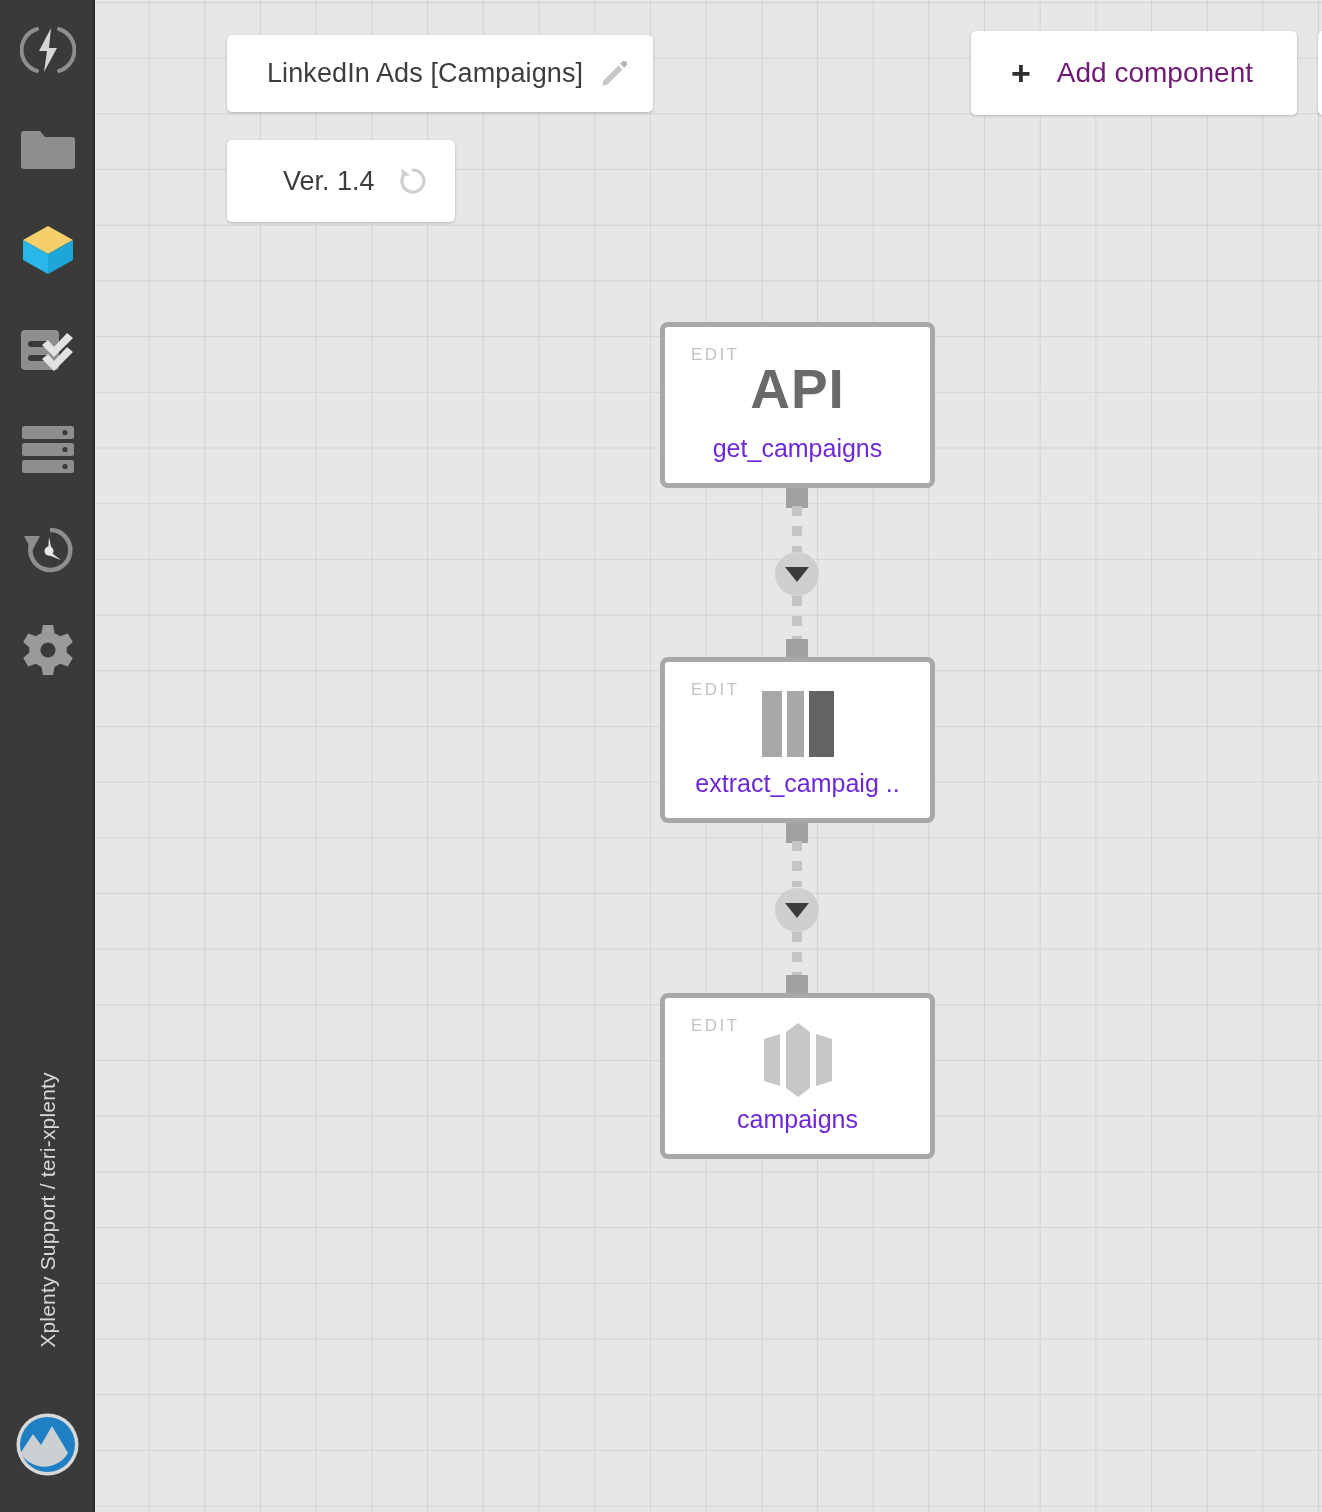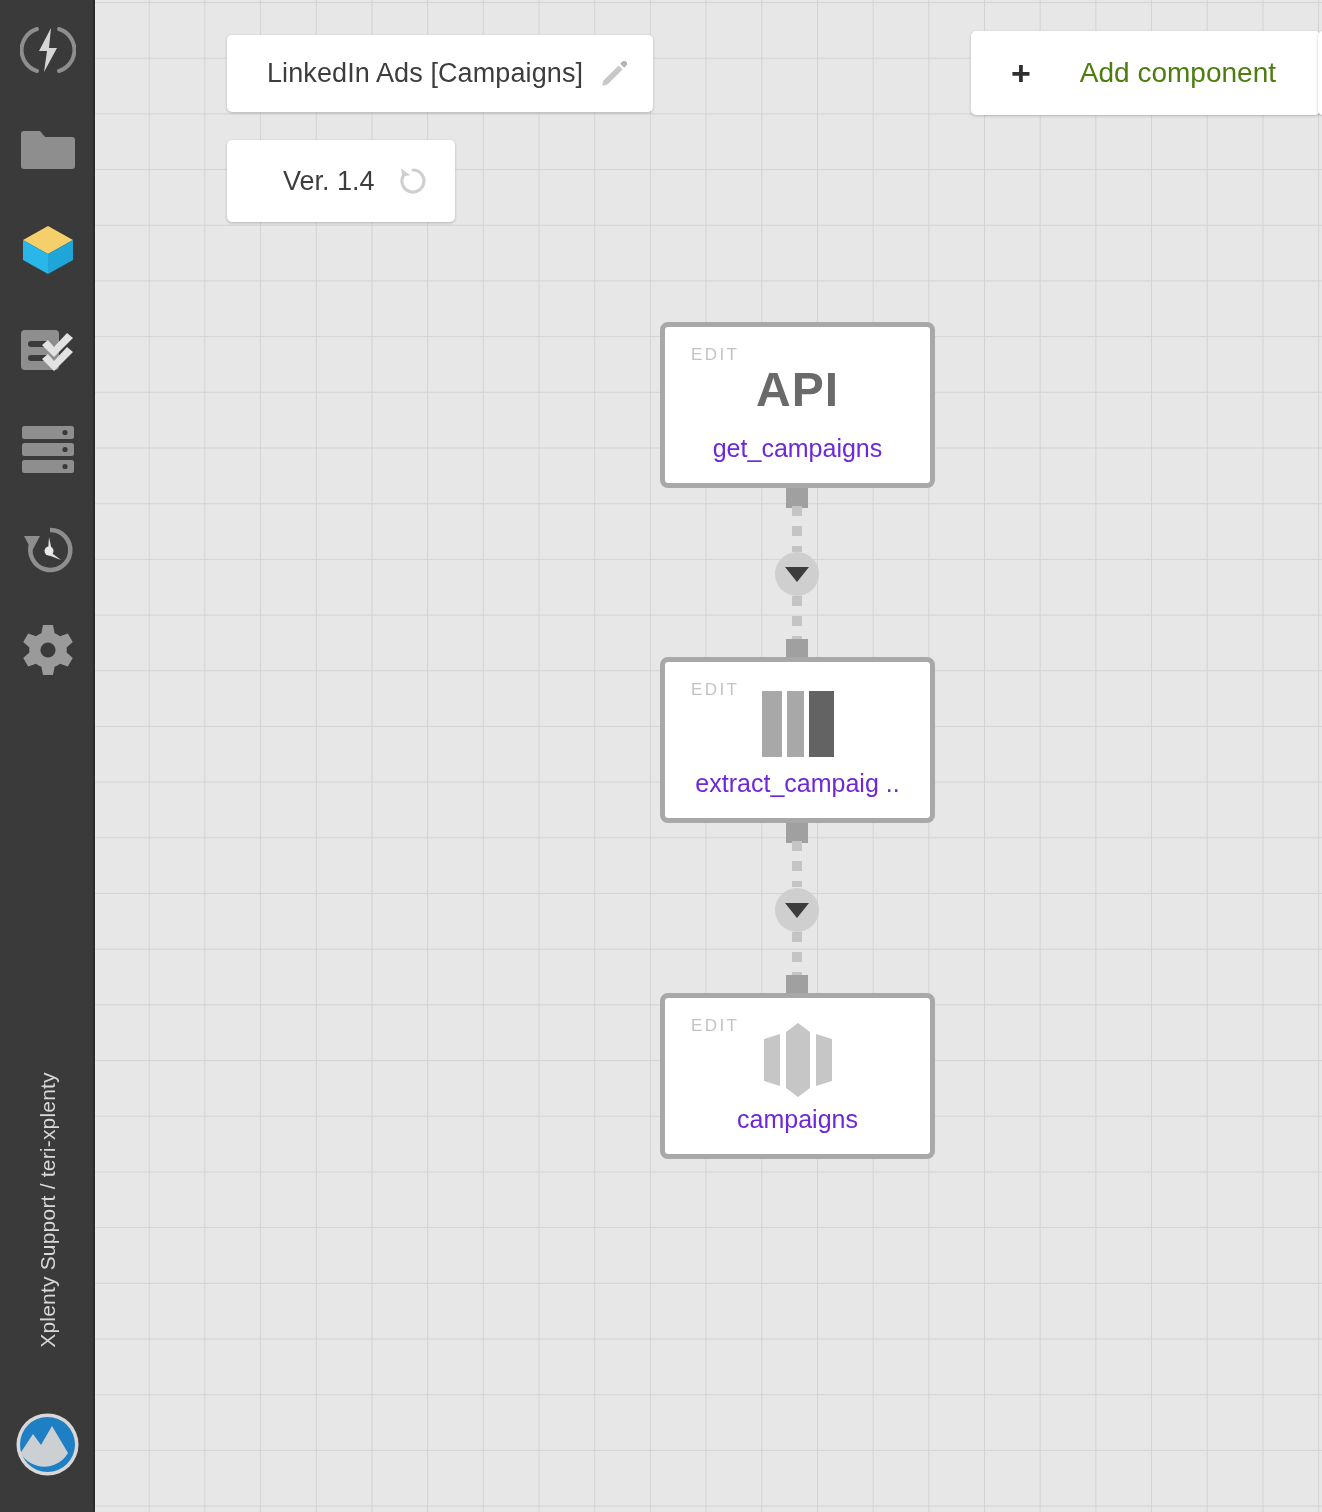--- a/index.html
+++ b/index.html
@@ -141,8 +141,7 @@
   }
   .chip-add .label {
     font-size: 28px;
-    color: #4d7c0f;
-    margin-left: 23px;
+    color: #701a75;
   }
 
   .chip-comment {

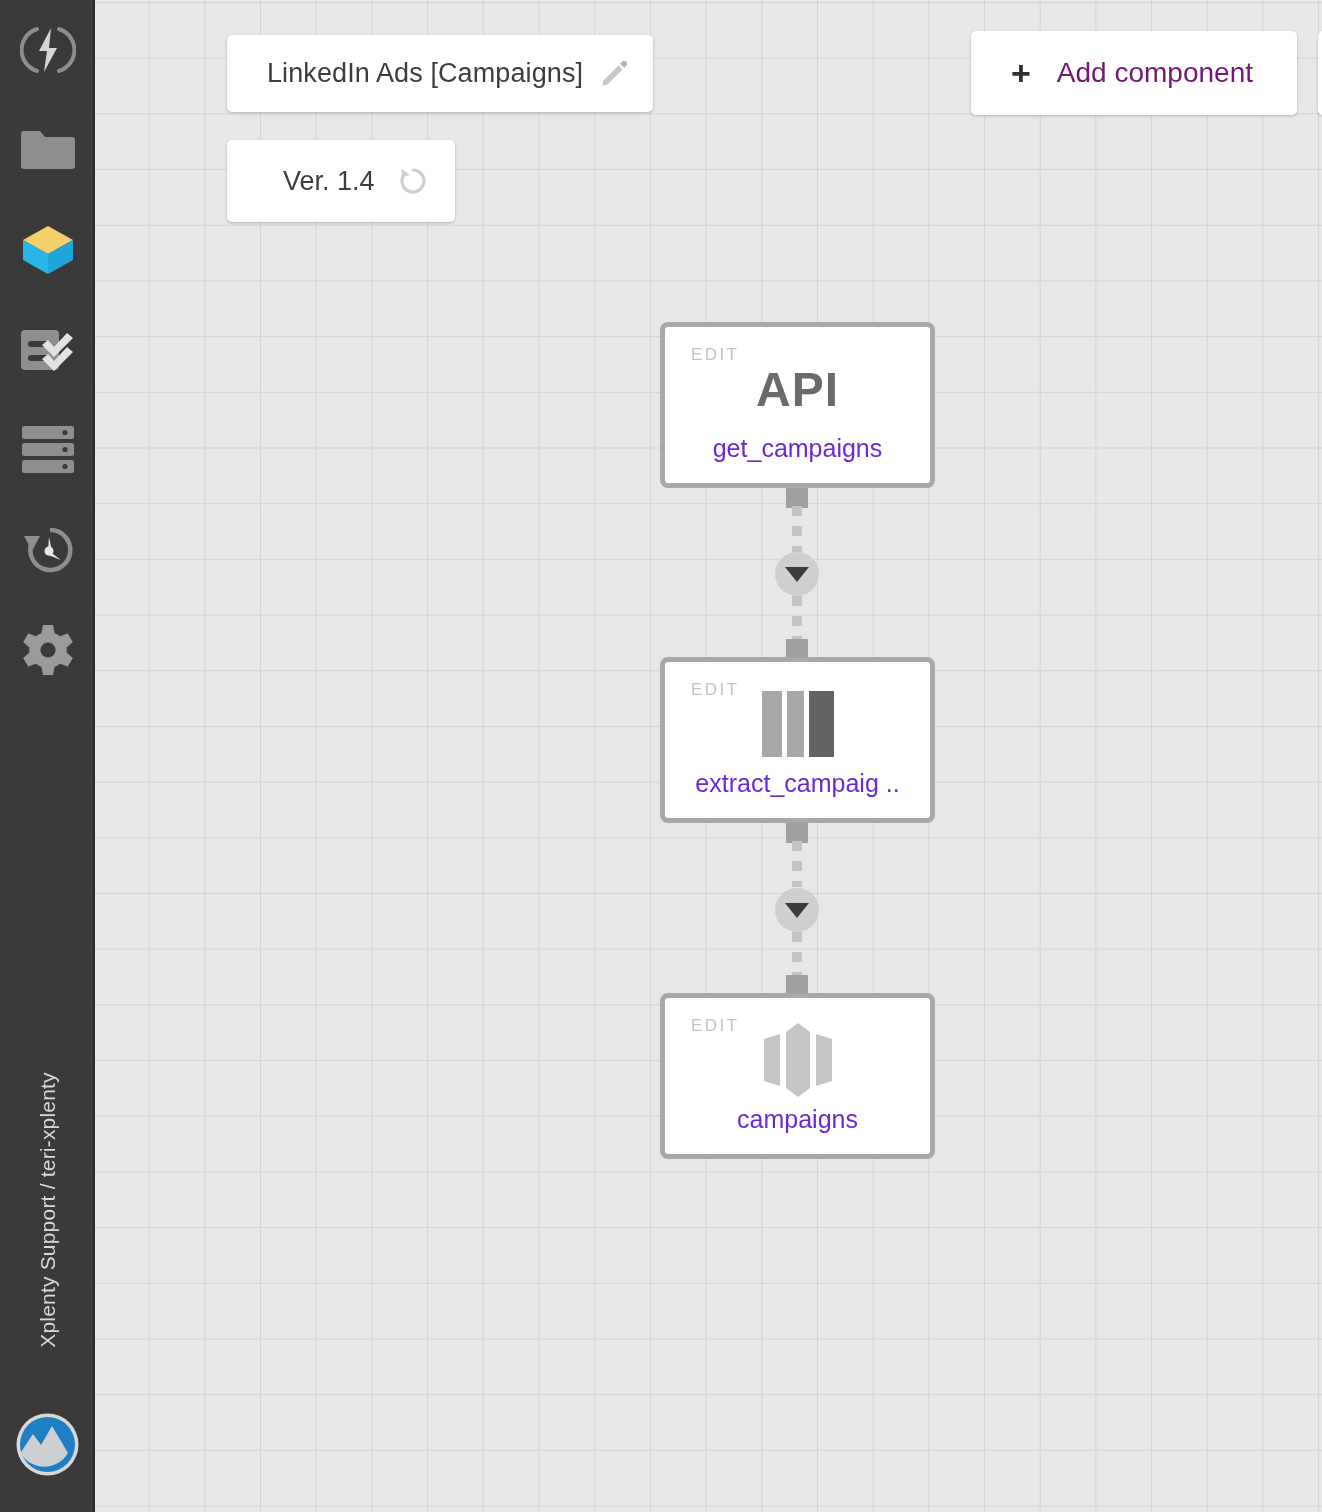--- a/index.html
+++ b/index.html
@@ -184,7 +184,7 @@
     justify-content: center;
   }
   .node .node-icon .api-text {
-    font-size: 48px;
+    font-size: 55px;
     font-weight: bold;
     color: #6a6a6a;
     letter-spacing: 1px;

